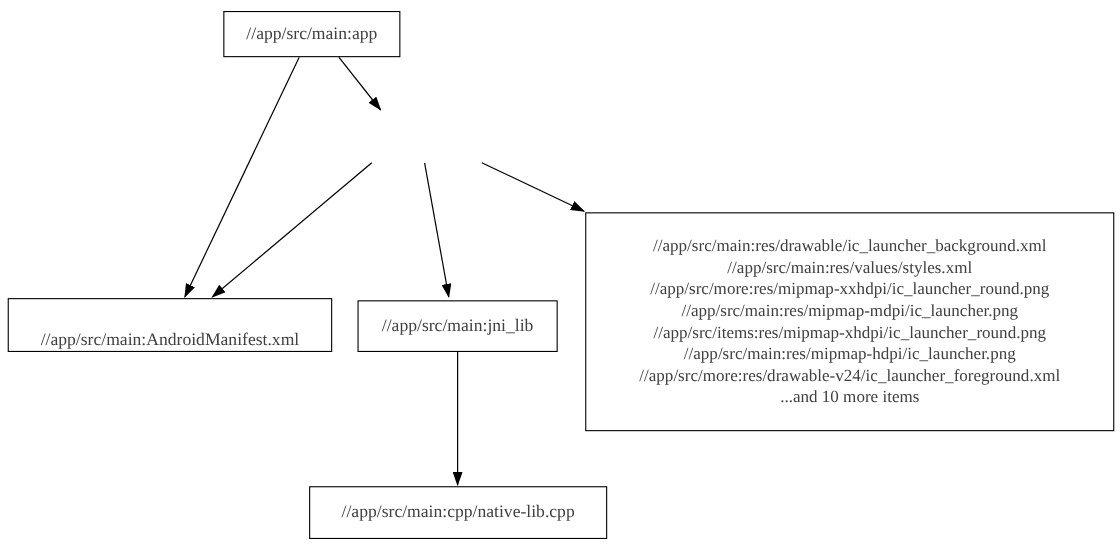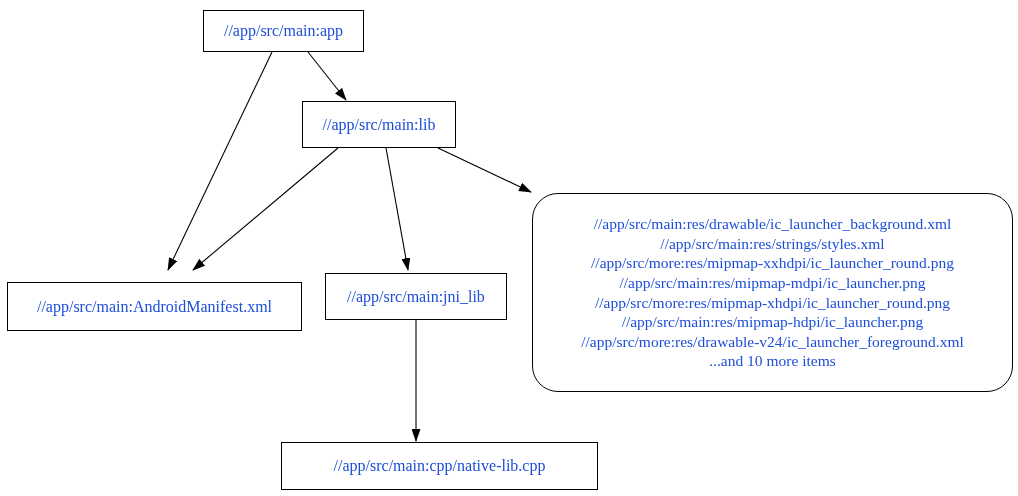--- a/index.html
+++ b/index.html
@@ -13,7 +13,7 @@
     height: 496px;
     background: #ffffff;
     font-family: "Liberation Serif", "DejaVu Serif", serif;
-    color: #1d4ed8;
+    color: #404040;
     overflow: hidden;
   }
   #edges {

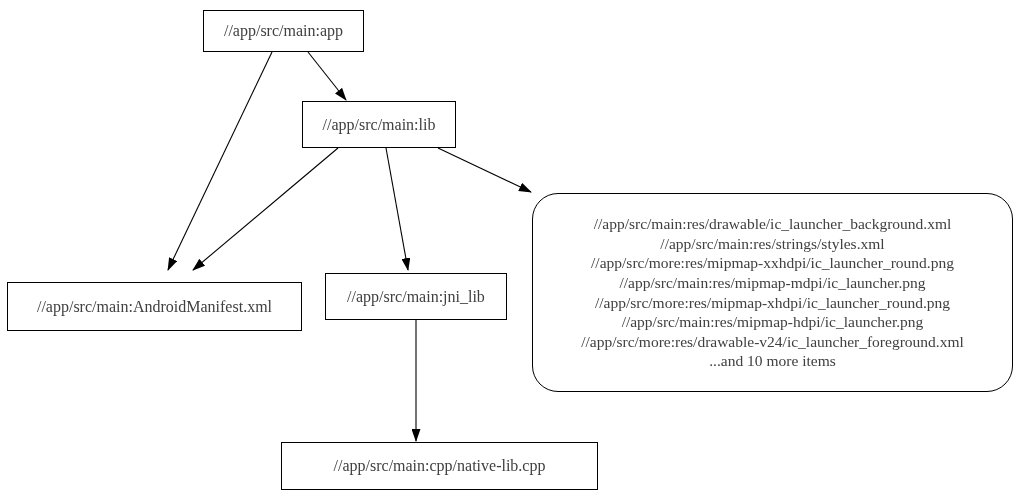--- a/index.html
+++ b/index.html
@@ -76,9 +76,6 @@
     <span>//app/src/main:app</span>
   </div>
 
-  <div class="node" id="node-lib">
-    <span>//app/src/main:lib</span>
-  </div>
 
   <div class="node" id="node-manifest">
     <span>//app/src/main:AndroidManifest.xml</span>

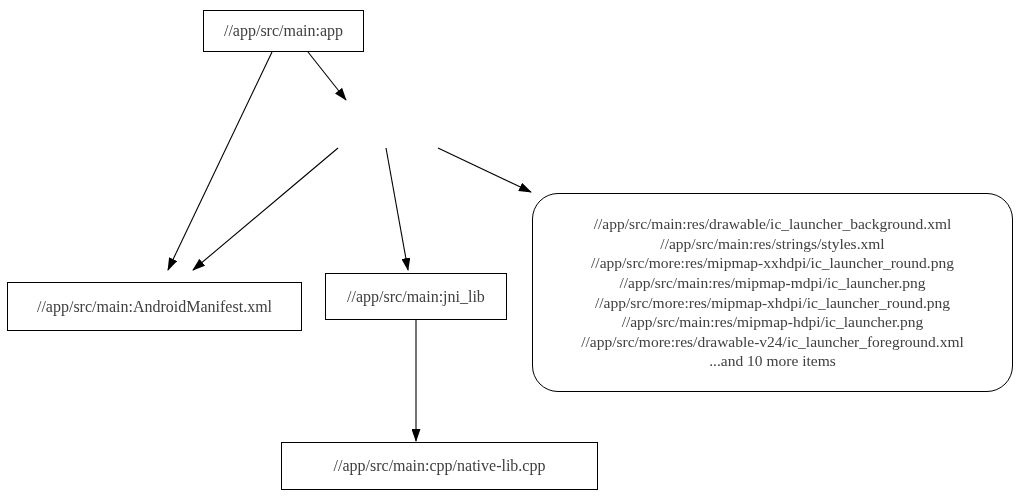--- a/index.html
+++ b/index.html
@@ -44,7 +44,6 @@
     justify-content: center;
     line-height: 19.6px;
     font-size: 15.5px;
-    border-radius: 26px;
   }
   #node-app        { left: 203px; top: 10px;  width: 161px; height: 42px; }
   #node-lib        { left: 302px; top: 101px; width: 154px; height: 47px; }

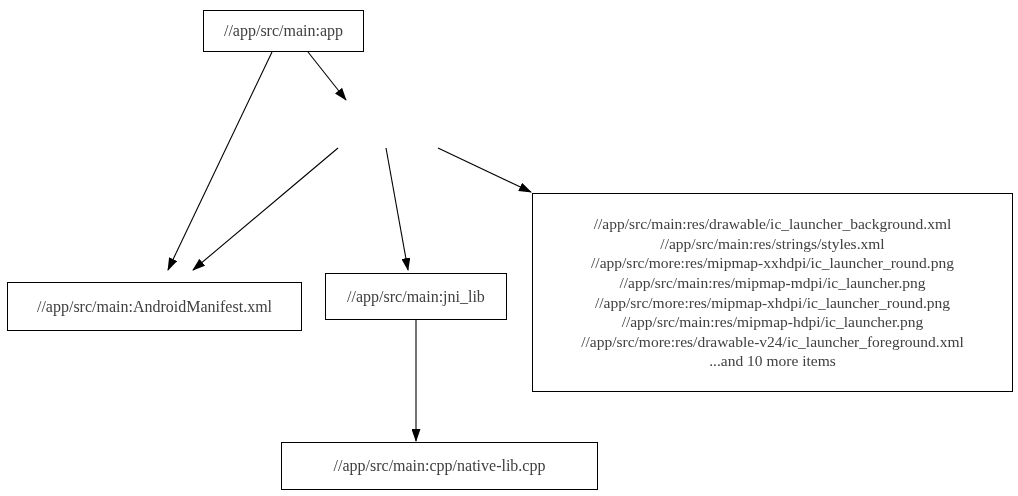--- a/index.html
+++ b/index.html
@@ -86,7 +86,7 @@
 
   <div class="node node-multi" id="node-res-group">
     <span>//app/src/main:res/drawable/ic_launcher_background.xml</span>
-    <span>//app/src/main:res/strings/styles.xml</span>
+    <span>//app/src/main:res/values/styles.xml</span>
     <span>//app/src/more:res/mipmap-xxhdpi/ic_launcher_round.png</span>
     <span>//app/src/main:res/mipmap-mdpi/ic_launcher.png</span>
     <span>//app/src/more:res/mipmap-xhdpi/ic_launcher_round.png</span>

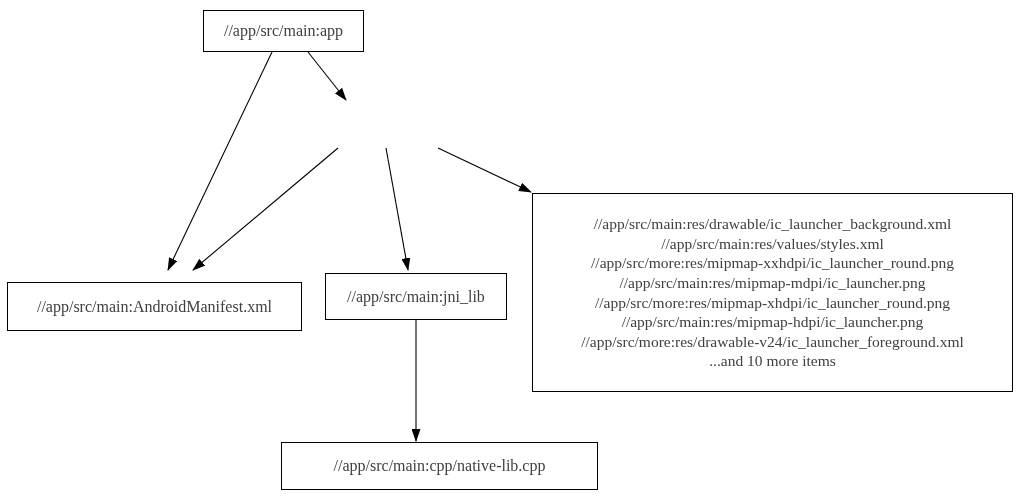--- a/index.html
+++ b/index.html
@@ -47,7 +47,7 @@
   }
   #node-app        { left: 203px; top: 10px;  width: 161px; height: 42px; }
   #node-lib        { left: 302px; top: 101px; width: 154px; height: 47px; }
-  #node-manifest   { left: 7px;   top: 282px; width: 295px; height: 49px; }
+  #node-manifest   { left: 7px;   top: 271px; width: 295px; height: 49px; align-items: flex-end; }
   #node-jni-lib    { left: 325px; top: 273px; width: 182px; height: 47px; }
   #node-res-group  { left: 532px; top: 193px; width: 481px; height: 199px; }
   #node-native-cpp { left: 281px; top: 442px; width: 317px; height: 48px; justify-content: center; }

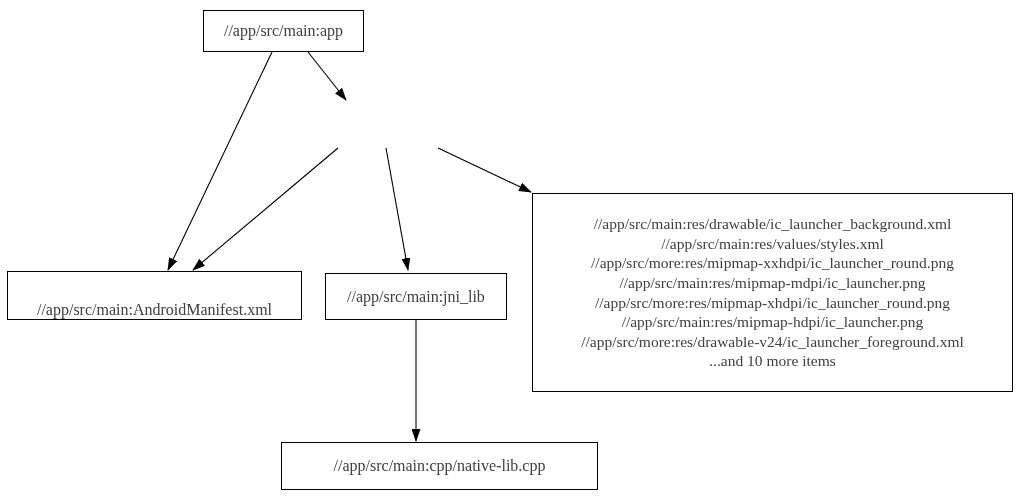--- a/index.html
+++ b/index.html
@@ -89,7 +89,7 @@
     <span>//app/src/main:res/values/styles.xml</span>
     <span>//app/src/more:res/mipmap-xxhdpi/ic_launcher_round.png</span>
     <span>//app/src/main:res/mipmap-mdpi/ic_launcher.png</span>
-    <span>//app/src/more:res/mipmap-xhdpi/ic_launcher_round.png</span>
+    <span>//app/src/items:res/mipmap-xhdpi/ic_launcher_round.png</span>
     <span>//app/src/main:res/mipmap-hdpi/ic_launcher.png</span>
     <span>//app/src/more:res/drawable-v24/ic_launcher_foreground.xml</span>
     <span>...and 10 more items</span>

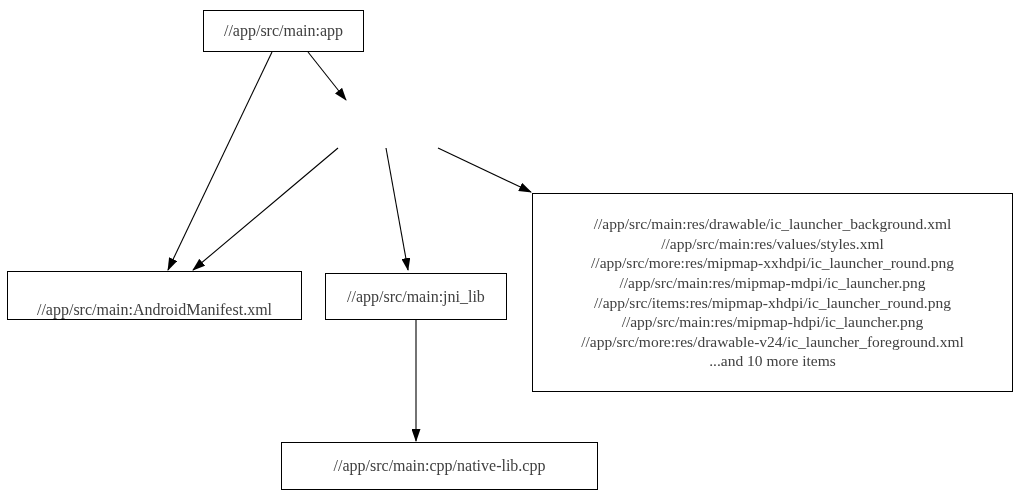--- a/index.html
+++ b/index.html
@@ -50,7 +50,7 @@
   #node-manifest   { left: 7px;   top: 271px; width: 295px; height: 49px; align-items: flex-end; }
   #node-jni-lib    { left: 325px; top: 273px; width: 182px; height: 47px; }
   #node-res-group  { left: 532px; top: 193px; width: 481px; height: 199px; }
-  #node-native-cpp { left: 281px; top: 442px; width: 317px; height: 48px; justify-content: center; }
+  #node-native-cpp { left: 281px; top: 442px; width: 271px; height: 48px; justify-content: center; }
 </style>
 </head>
 <body>

